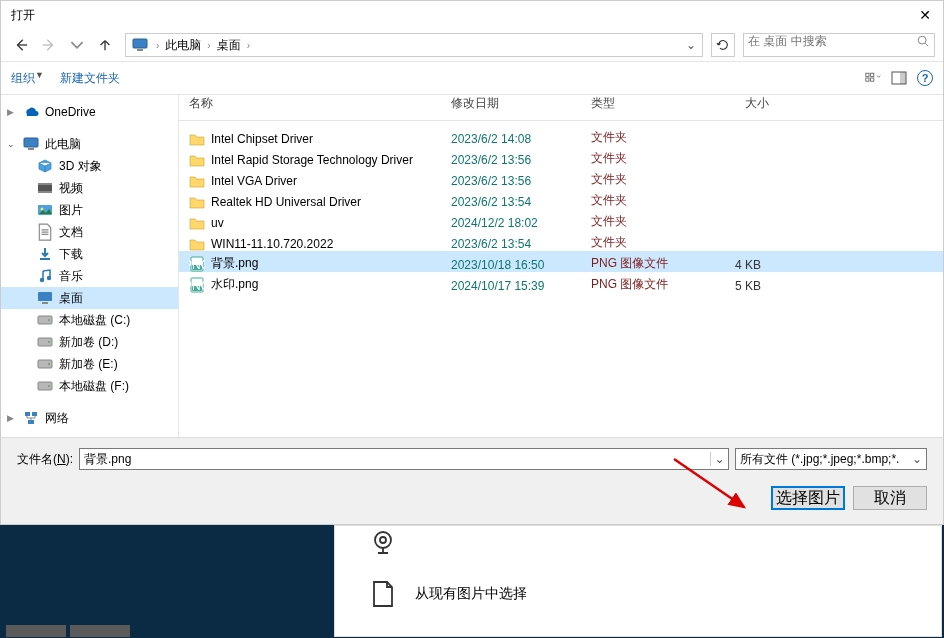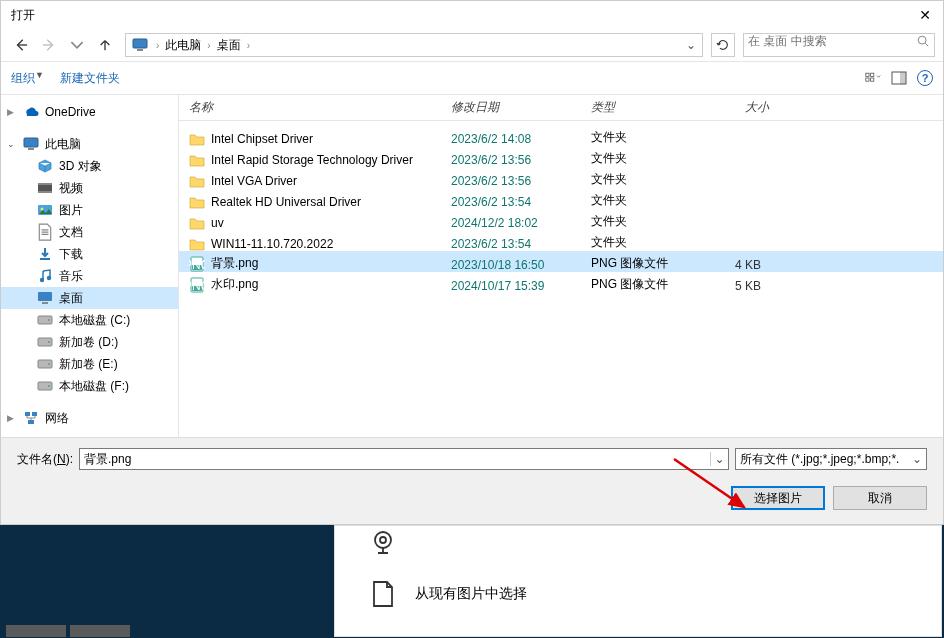--- a/index.html
+++ b/index.html
@@ -42,7 +42,7 @@
 .sidebar .spacer { height: 10px; }
 
 .filepane { flex: 1; display: flex; flex-direction: column; }
-.columns { height: 26px; display: flex; align-items: center; border-bottom: 1px solid #e5e5e5; color: #444; font-style: italic; }
+.columns { height: 26px; display: flex; align-items: flex-start; border-bottom: 1px solid #e5e5e5; color: #444; }
 .columns div { padding-left: 10px; }
 .col-name { width: 262px; }
 .col-date { width: 140px; }

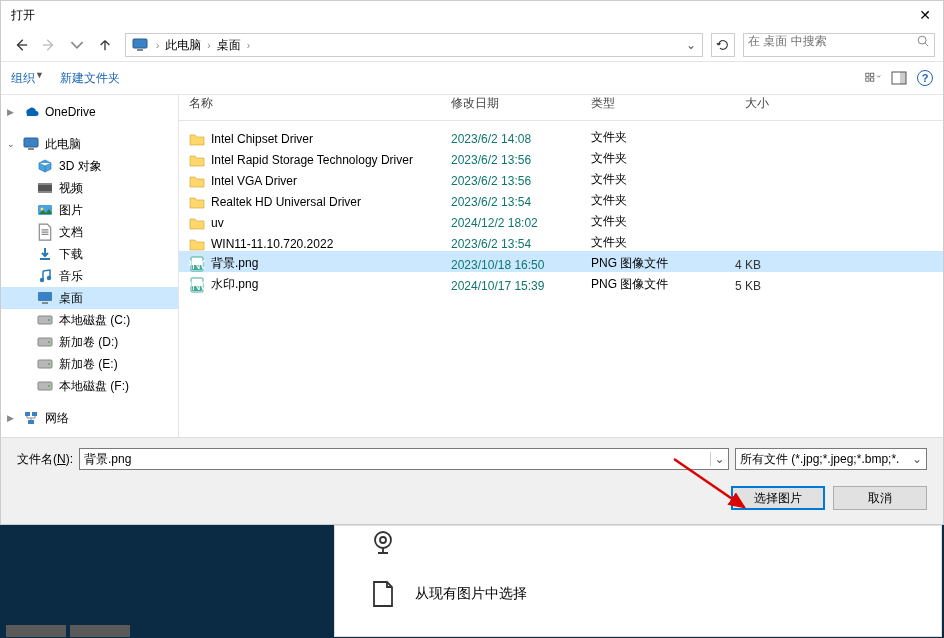--- a/index.html
+++ b/index.html
@@ -54,7 +54,7 @@
 .filerow.selected { background: #cce8ff; }
 .filerow .fname { width: 262px; display: flex; align-items: center; gap: 6px; padding-left: 10px; }
 .filerow .fdate { width: 140px; padding-left: 10px; color: #0f766e; }
-.filerow .ftype { width: 118px; padding-left: 10px; color: #000000; }
+.filerow .ftype { width: 118px; padding-left: 10px; color: #7f1d1d; }
 .filerow .fsize { width: 80px; text-align: right; padding-right: 18px; color: #333; }
 .folder-icon { width: 16px; height: 14px; }
 .png-icon { width: 16px; height: 16px; }

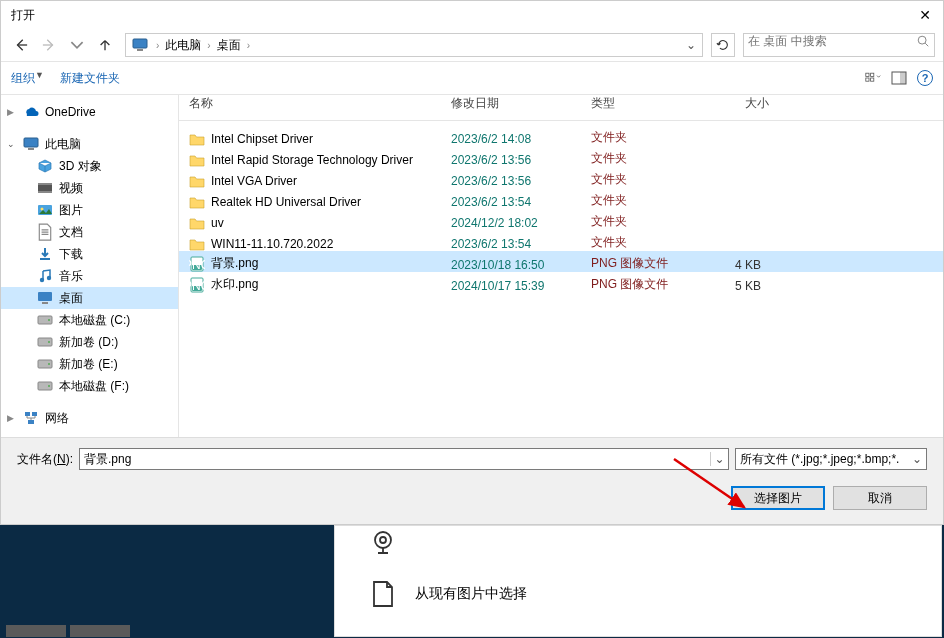--- a/index.html
+++ b/index.html
@@ -69,7 +69,7 @@
 .footer .filter { width: 192px; height: 22px; border: 1px solid #7a7a7a; background: #fff; display: flex; align-items: center; padding: 0 4px; white-space: nowrap; overflow: hidden; }
 .footer .filter .dd { margin-left: auto; color: #555; }
 .footer .row2 { display: flex; justify-content: flex-end; gap: 8px; }
-.footer button { width: 94px; height: 24px; border: 1px solid #adadad; background: #e1e1e1; cursor: default; font-size: 12px; }
+.footer button { width: 74px; height: 24px; border: 1px solid #adadad; background: #e1e1e1; cursor: default; font-size: 16px; }
 .footer button.primary { border: 2px solid #0078d7; background: #e1e1e1; }
 
 .background-app { position: absolute; left: 0; top: 525px; width: 944px; height: 113px; background: #0b2a44; }

